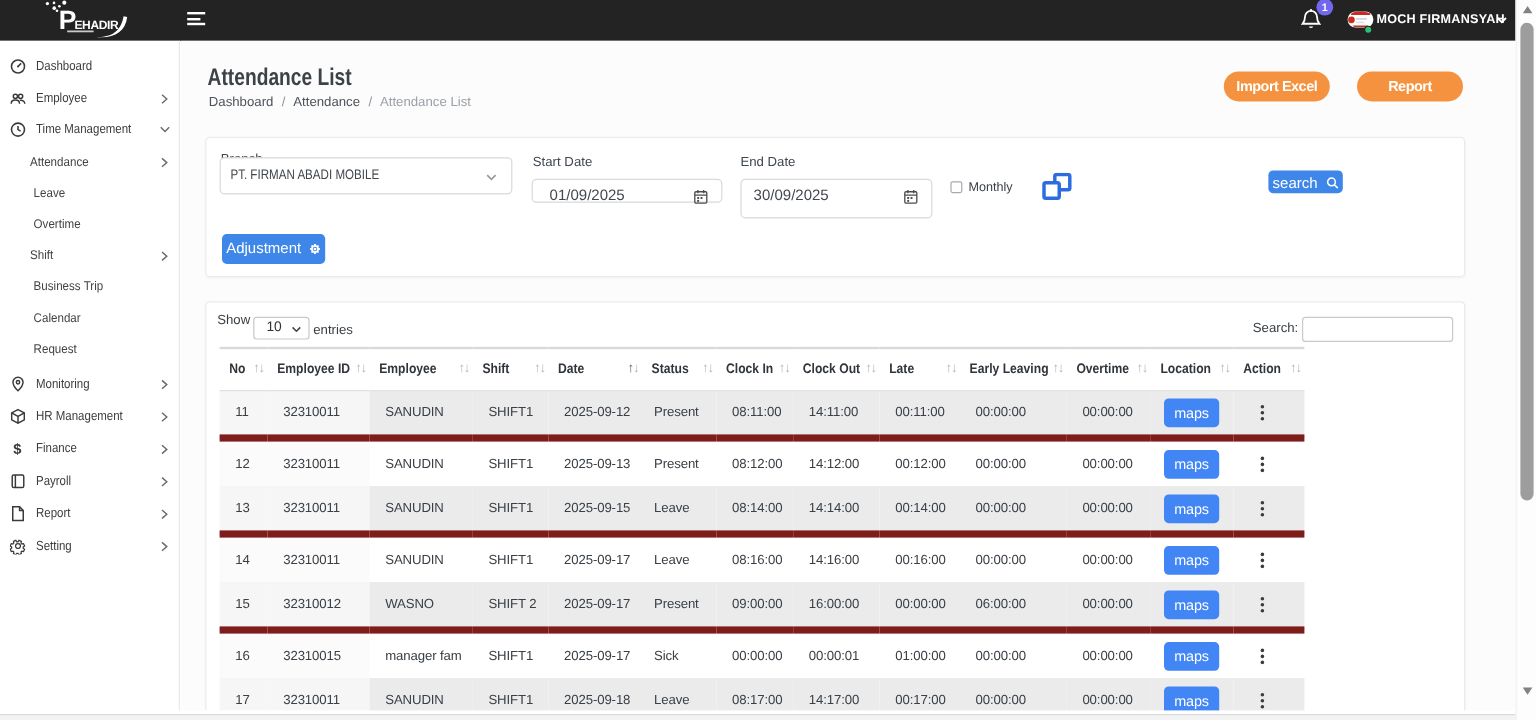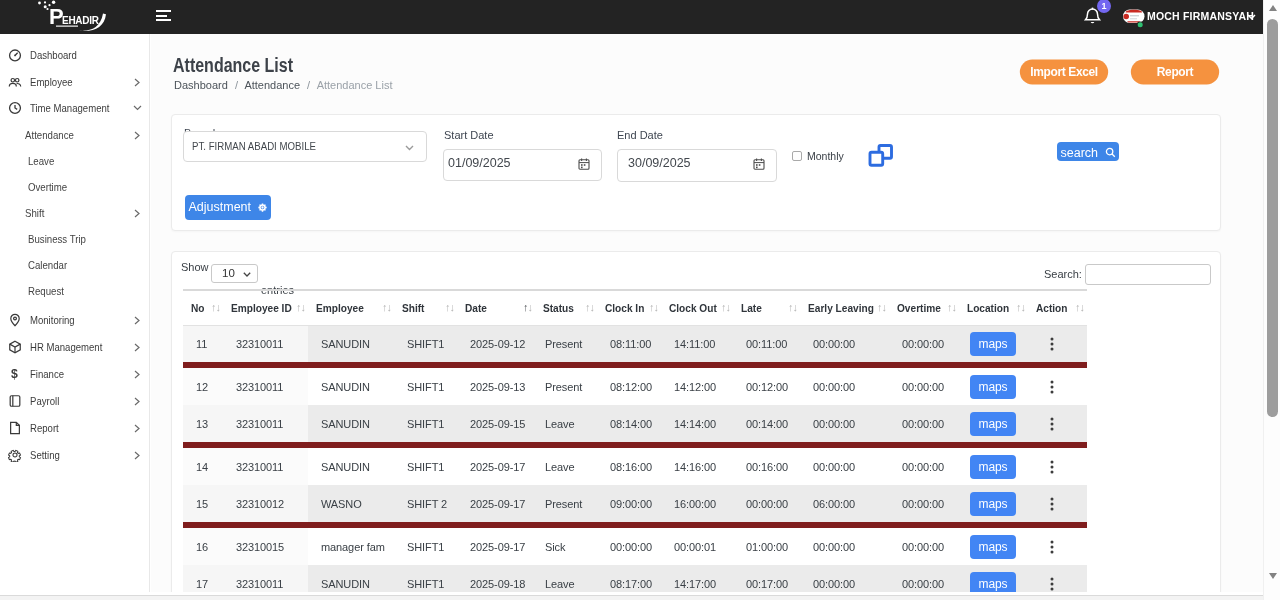--- a/index.html
+++ b/index.html
@@ -254,7 +254,7 @@
           </svg>
       </div>
       <div class="flabel" style="left:272px;top:14px;">Start Date</div>
-      <div class="finput" style="left:271px;top:34px;width:159px;height:32px;line-height:26px;padding-left:4px;font-size:12.5px;">01/09/2025
+      <div class="finput" style="left:271px;top:34px;width:159px;height:20px;line-height:26px;padding-left:14px;font-size:12.5px;">01/09/2025
         <svg class="abs" style="right:11px;top:7.5px" width="12" height="12" viewBox="0 0 12 12">
             <rect x="1" y="1.8" width="10" height="9.4" rx="1" fill="none" stroke="#4c4c4c" stroke-width="1.1"></rect>
             <line x1="3.6" y1="0.4" x2="3.6" y2="3" stroke="#4c4c4c" stroke-width="1.1"></line>

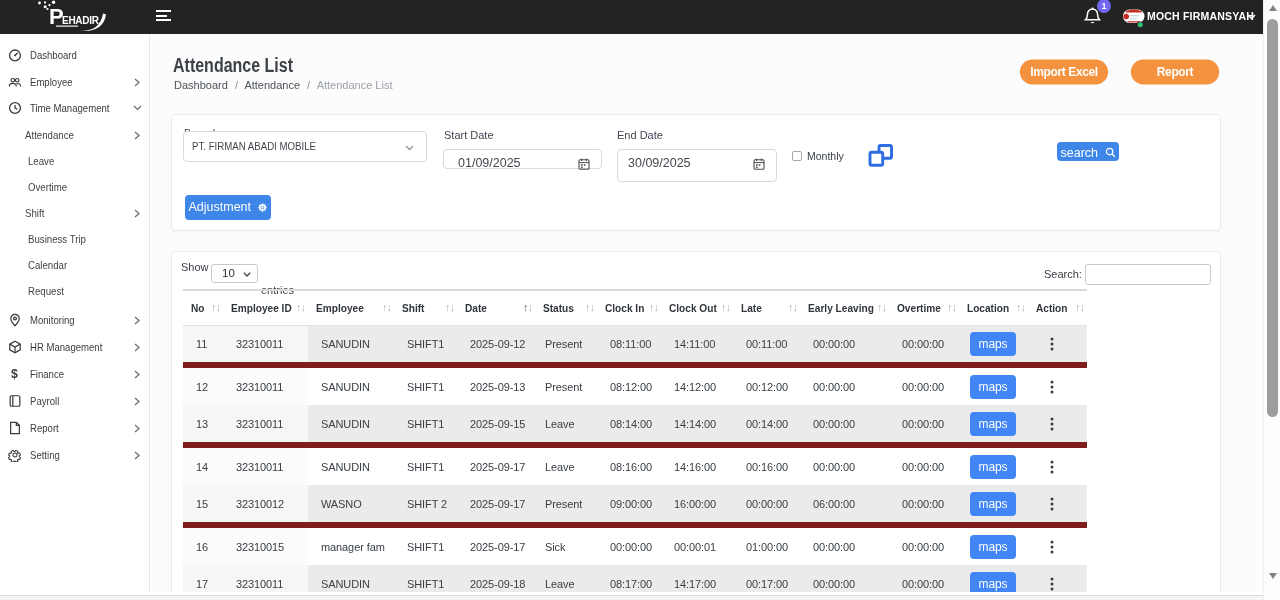--- a/index.html
+++ b/index.html
@@ -303,7 +303,7 @@
             <path d="M0.8 0.8 L4 4 L7.2 0.8" fill="none" stroke="#444" stroke-width="1.3"></path>
           </svg>
       </div>
-      <div class="abs" style="left:89px;top:17px;font-size:11px;color:#383e44;margin-top:15px;">entries</div>
+      <div class="abs" style="left:89px;top:17px;font-size:11px;color:#383e44;">entries</div>
       <div class="abs" style="left:872px;top:16px;font-size:11px;color:#383e44;">Search:</div>
       <div class="finput" style="left:913px;top:12px;width:126px;height:21px;border-radius:3px;border-color:#c9c9c9;"></div>
 

